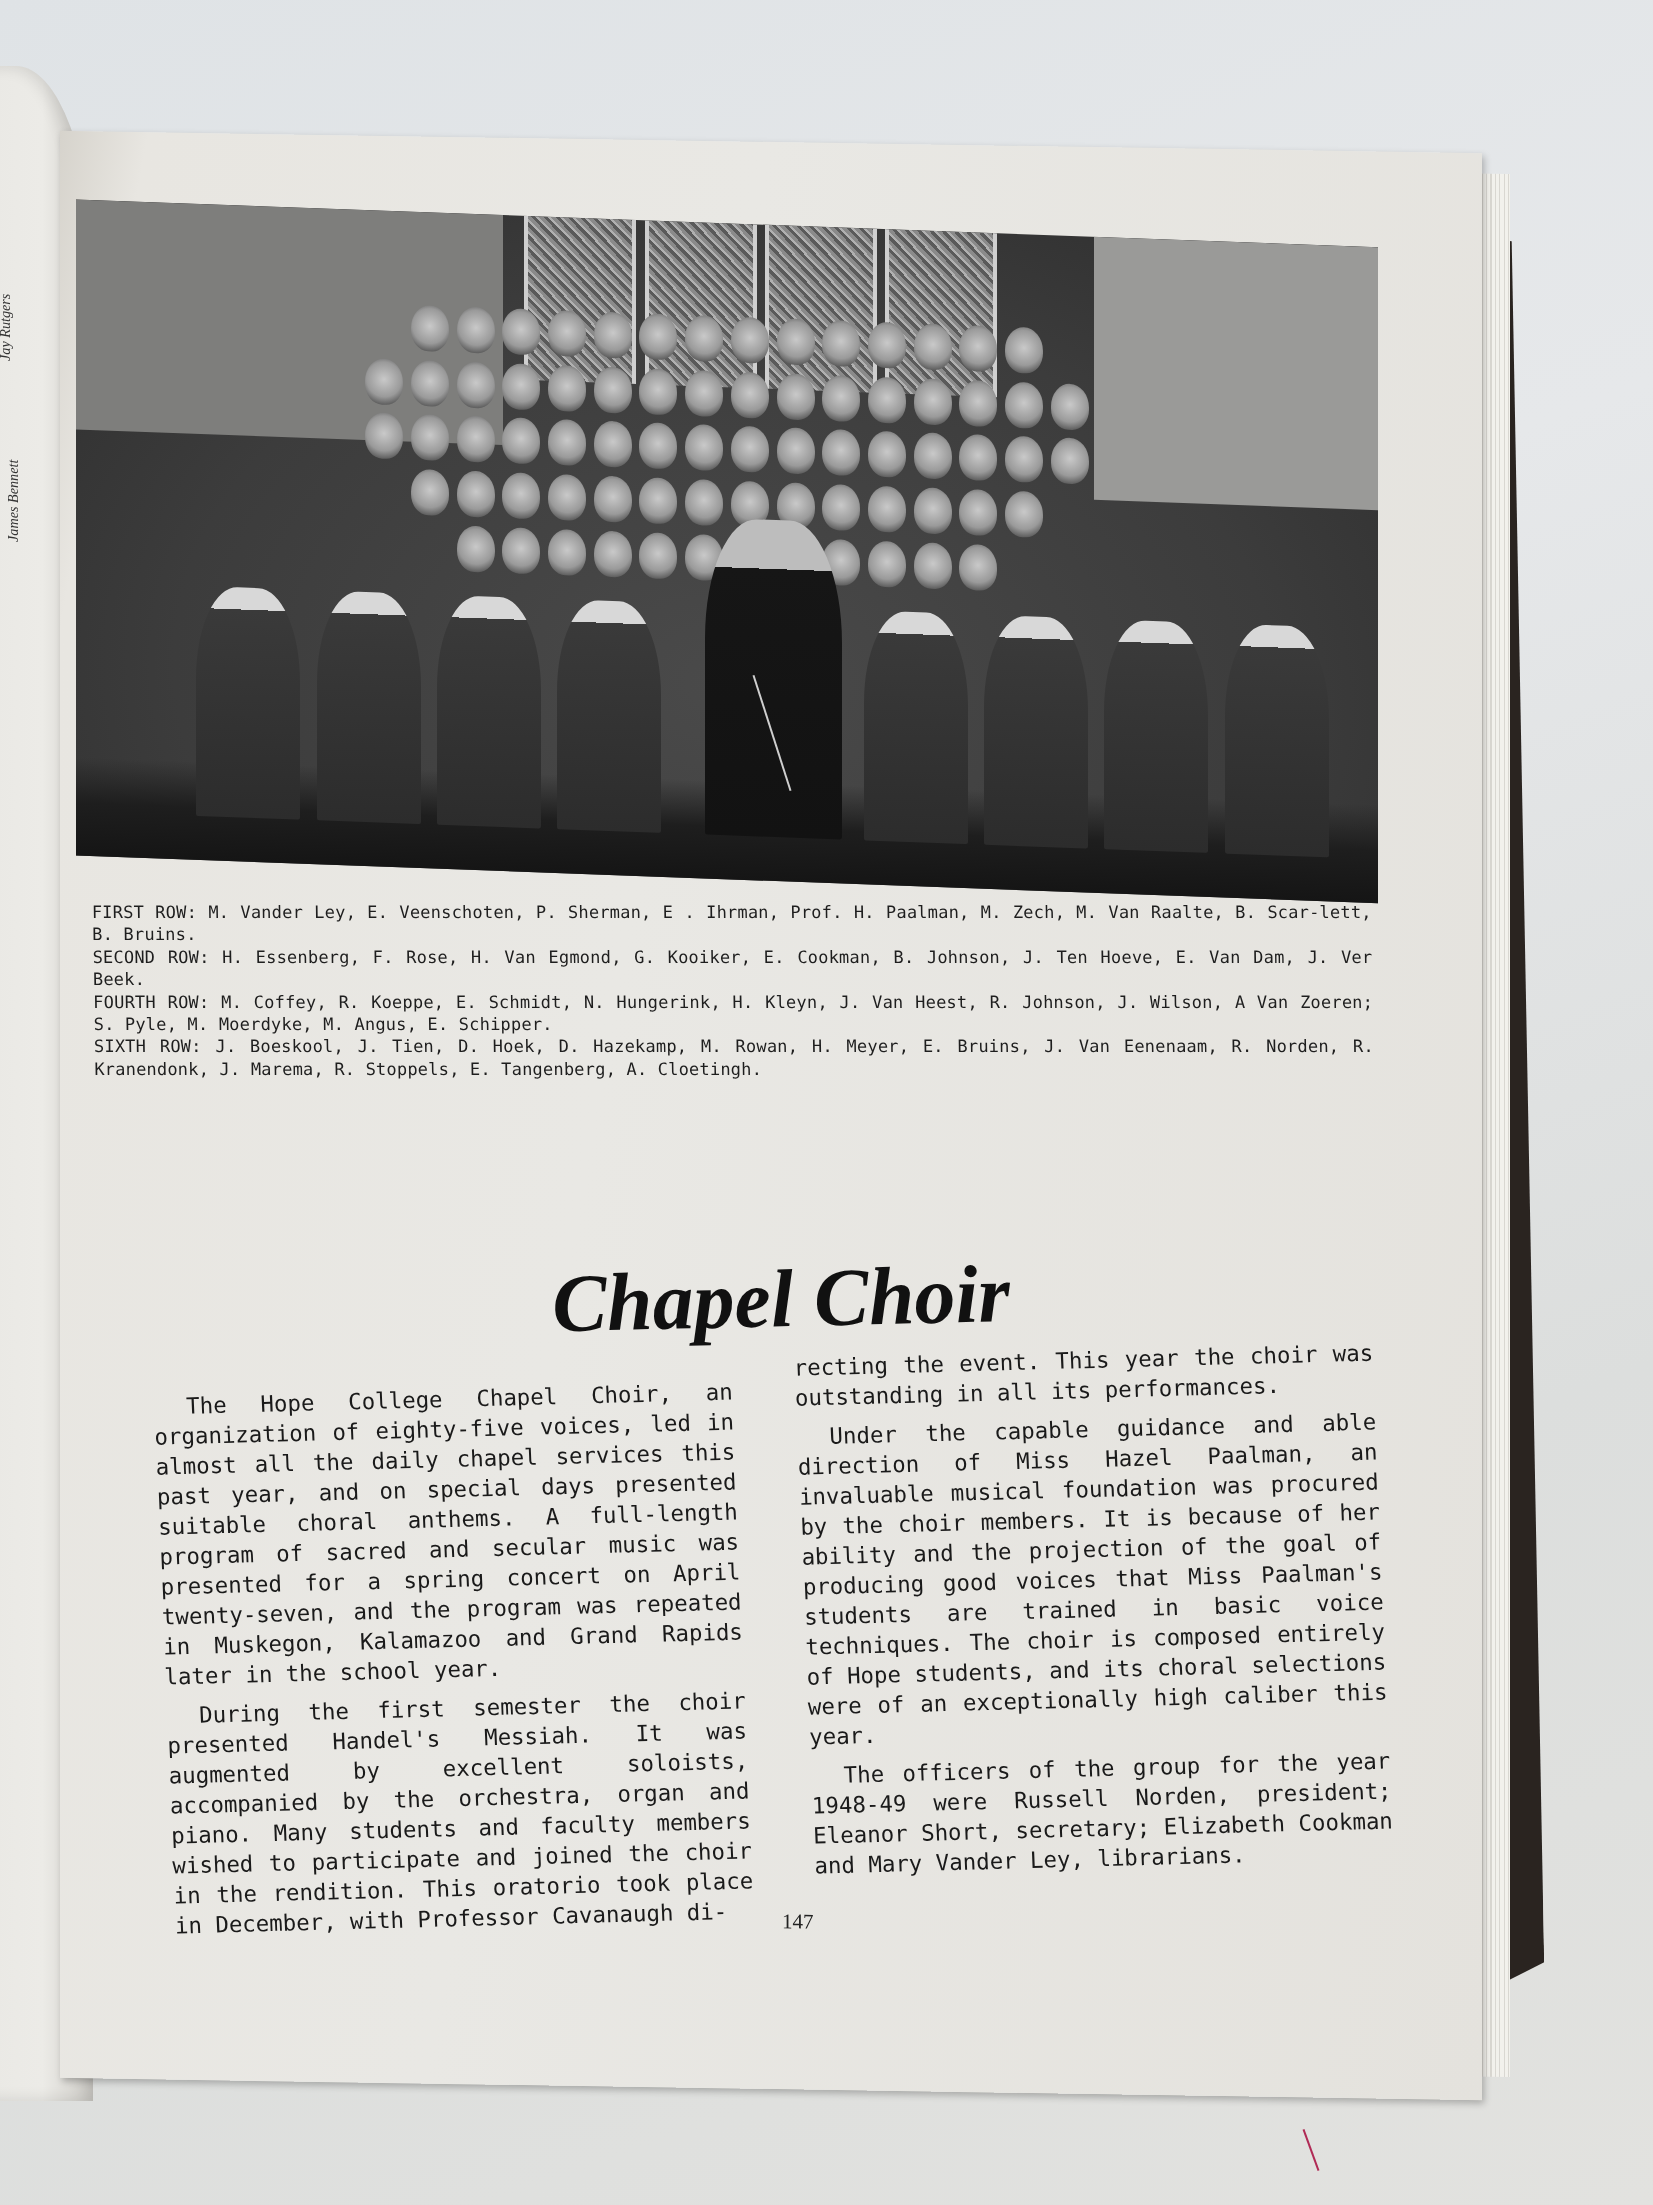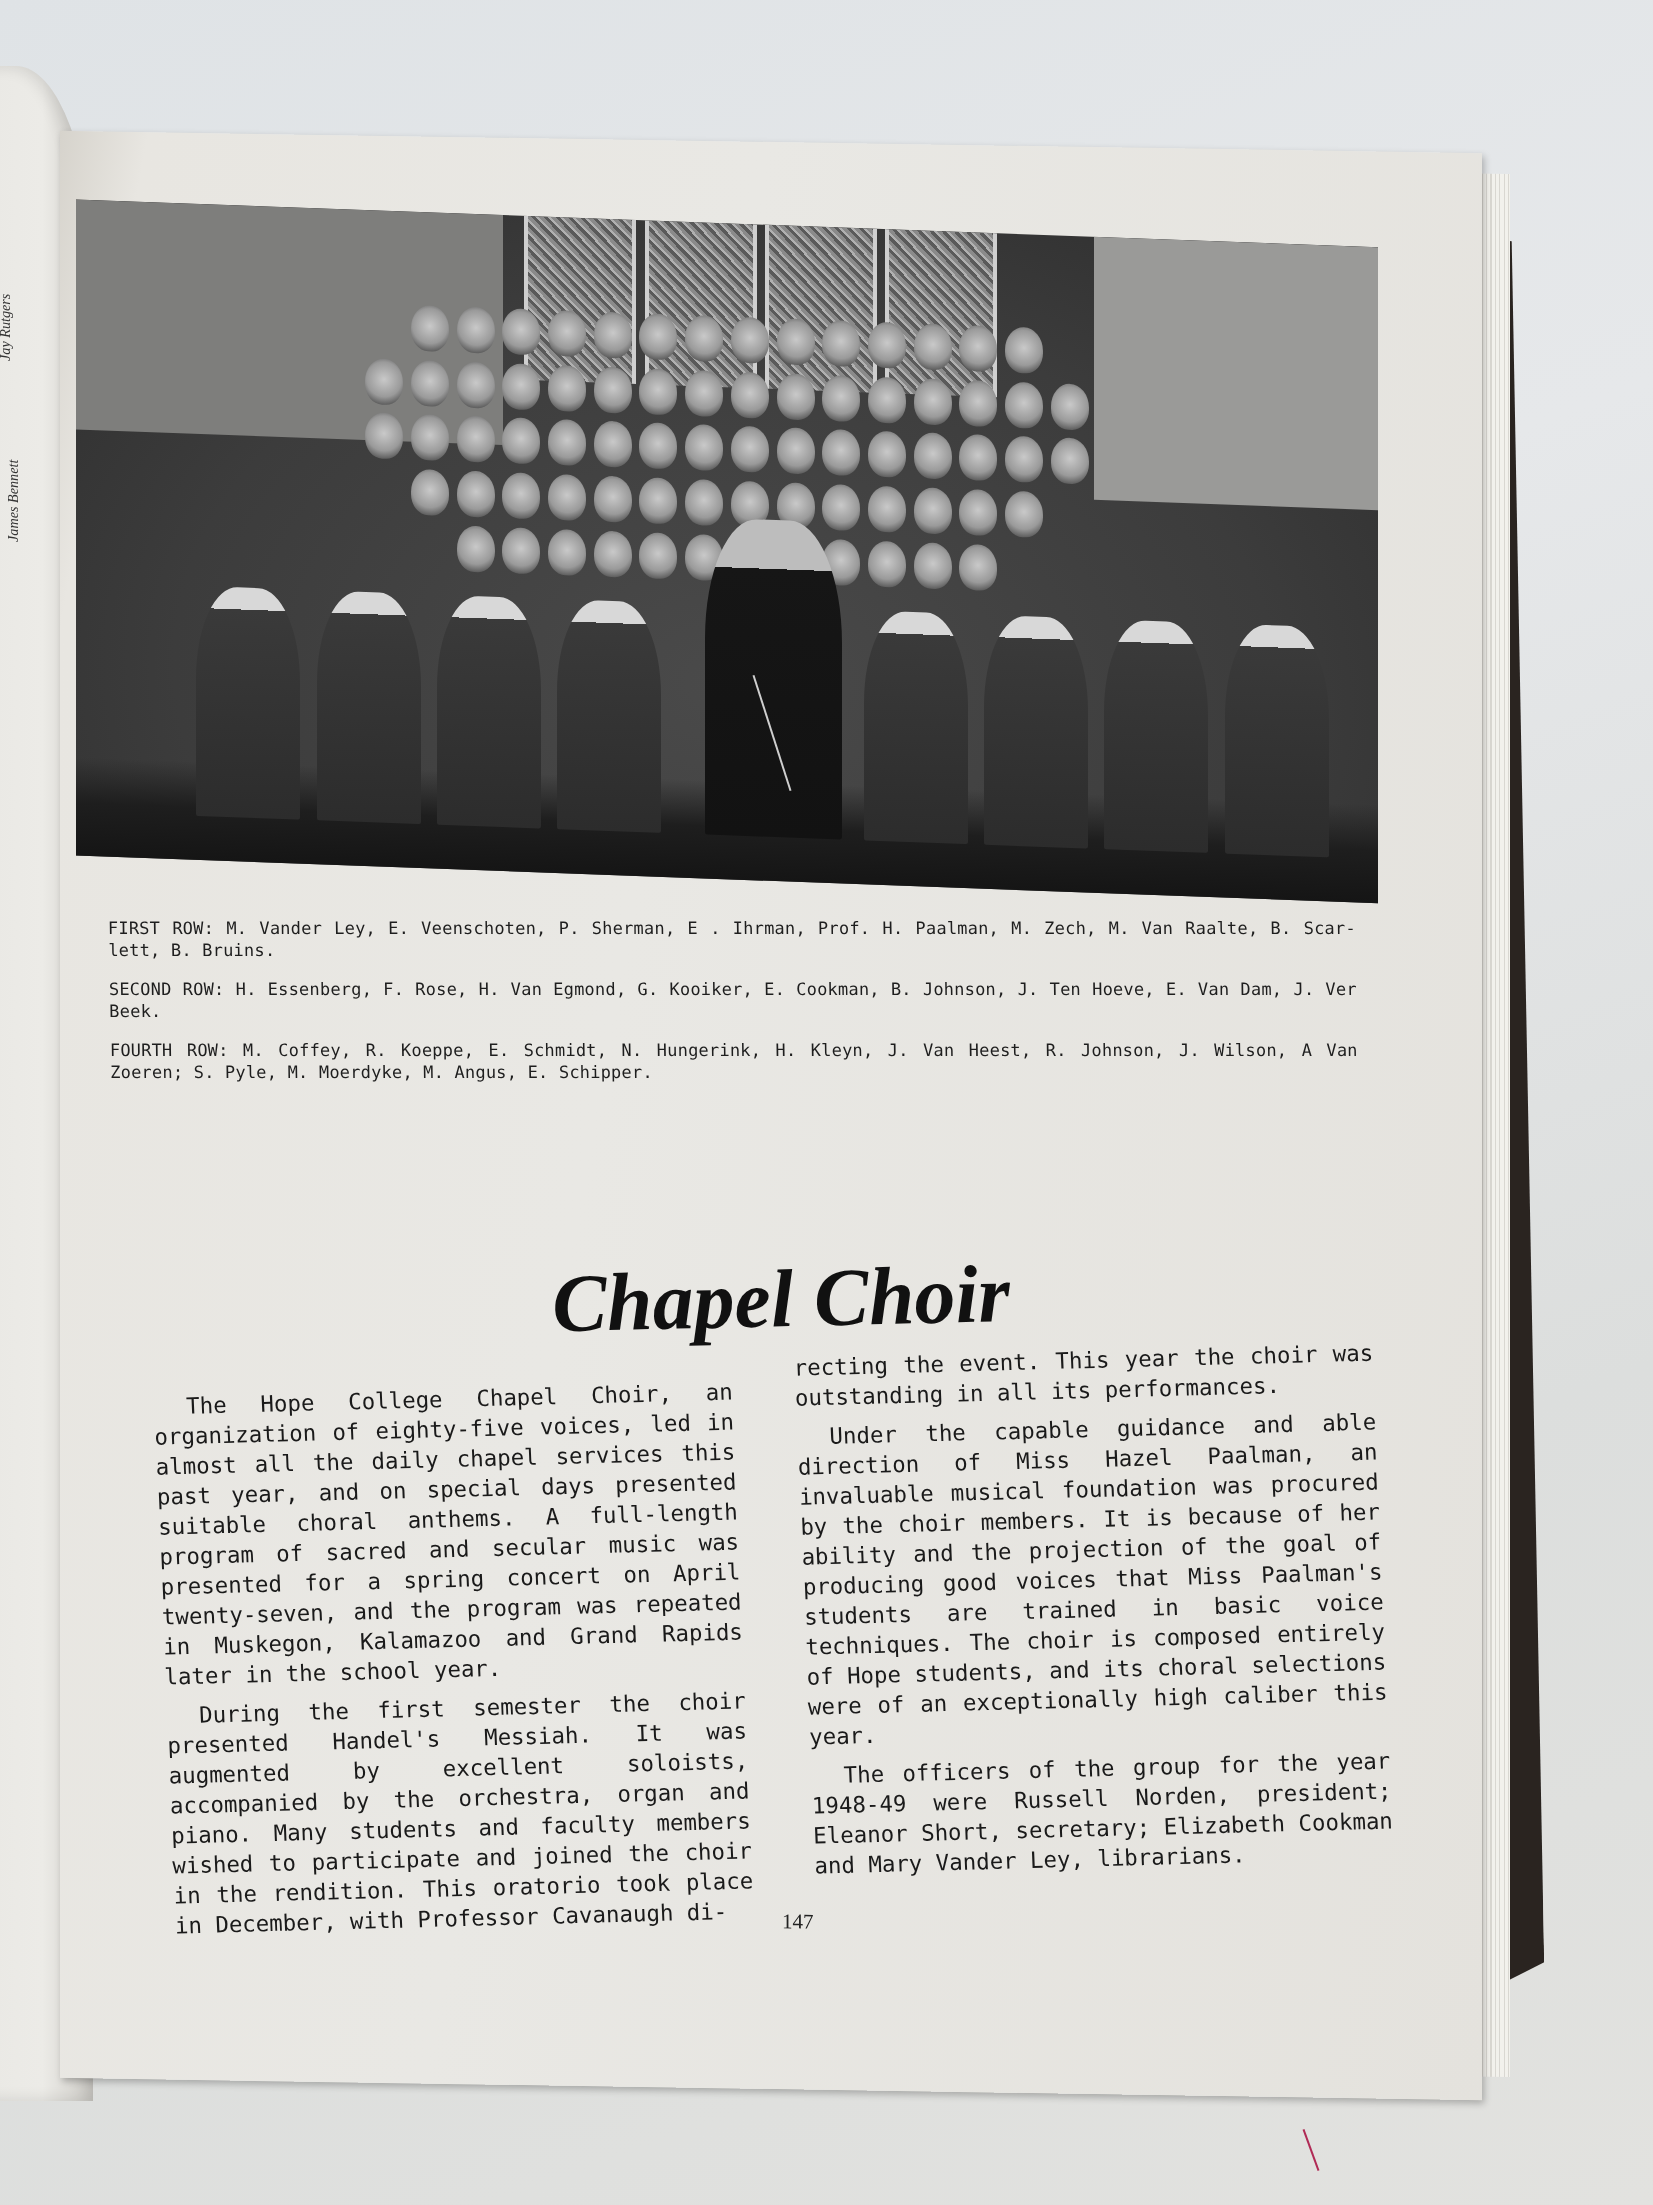--- a/index.html
+++ b/index.html
@@ -76,7 +76,7 @@
     font-family:"DejaVu Sans Mono", monospace; font-size:17px; line-height:22.4px; color:#1e1e1e;
     letter-spacing:0.2px; transform: rotate(-0.9deg);
   }
-  .caption p { margin:16px; text-align:justify; }
+  .caption p { margin:0; text-align:justify; }
   .title {
     position:absolute; left:492px; top:1110px;
     font-family:"Liberation Serif", serif; font-style:italic; font-weight:bold;

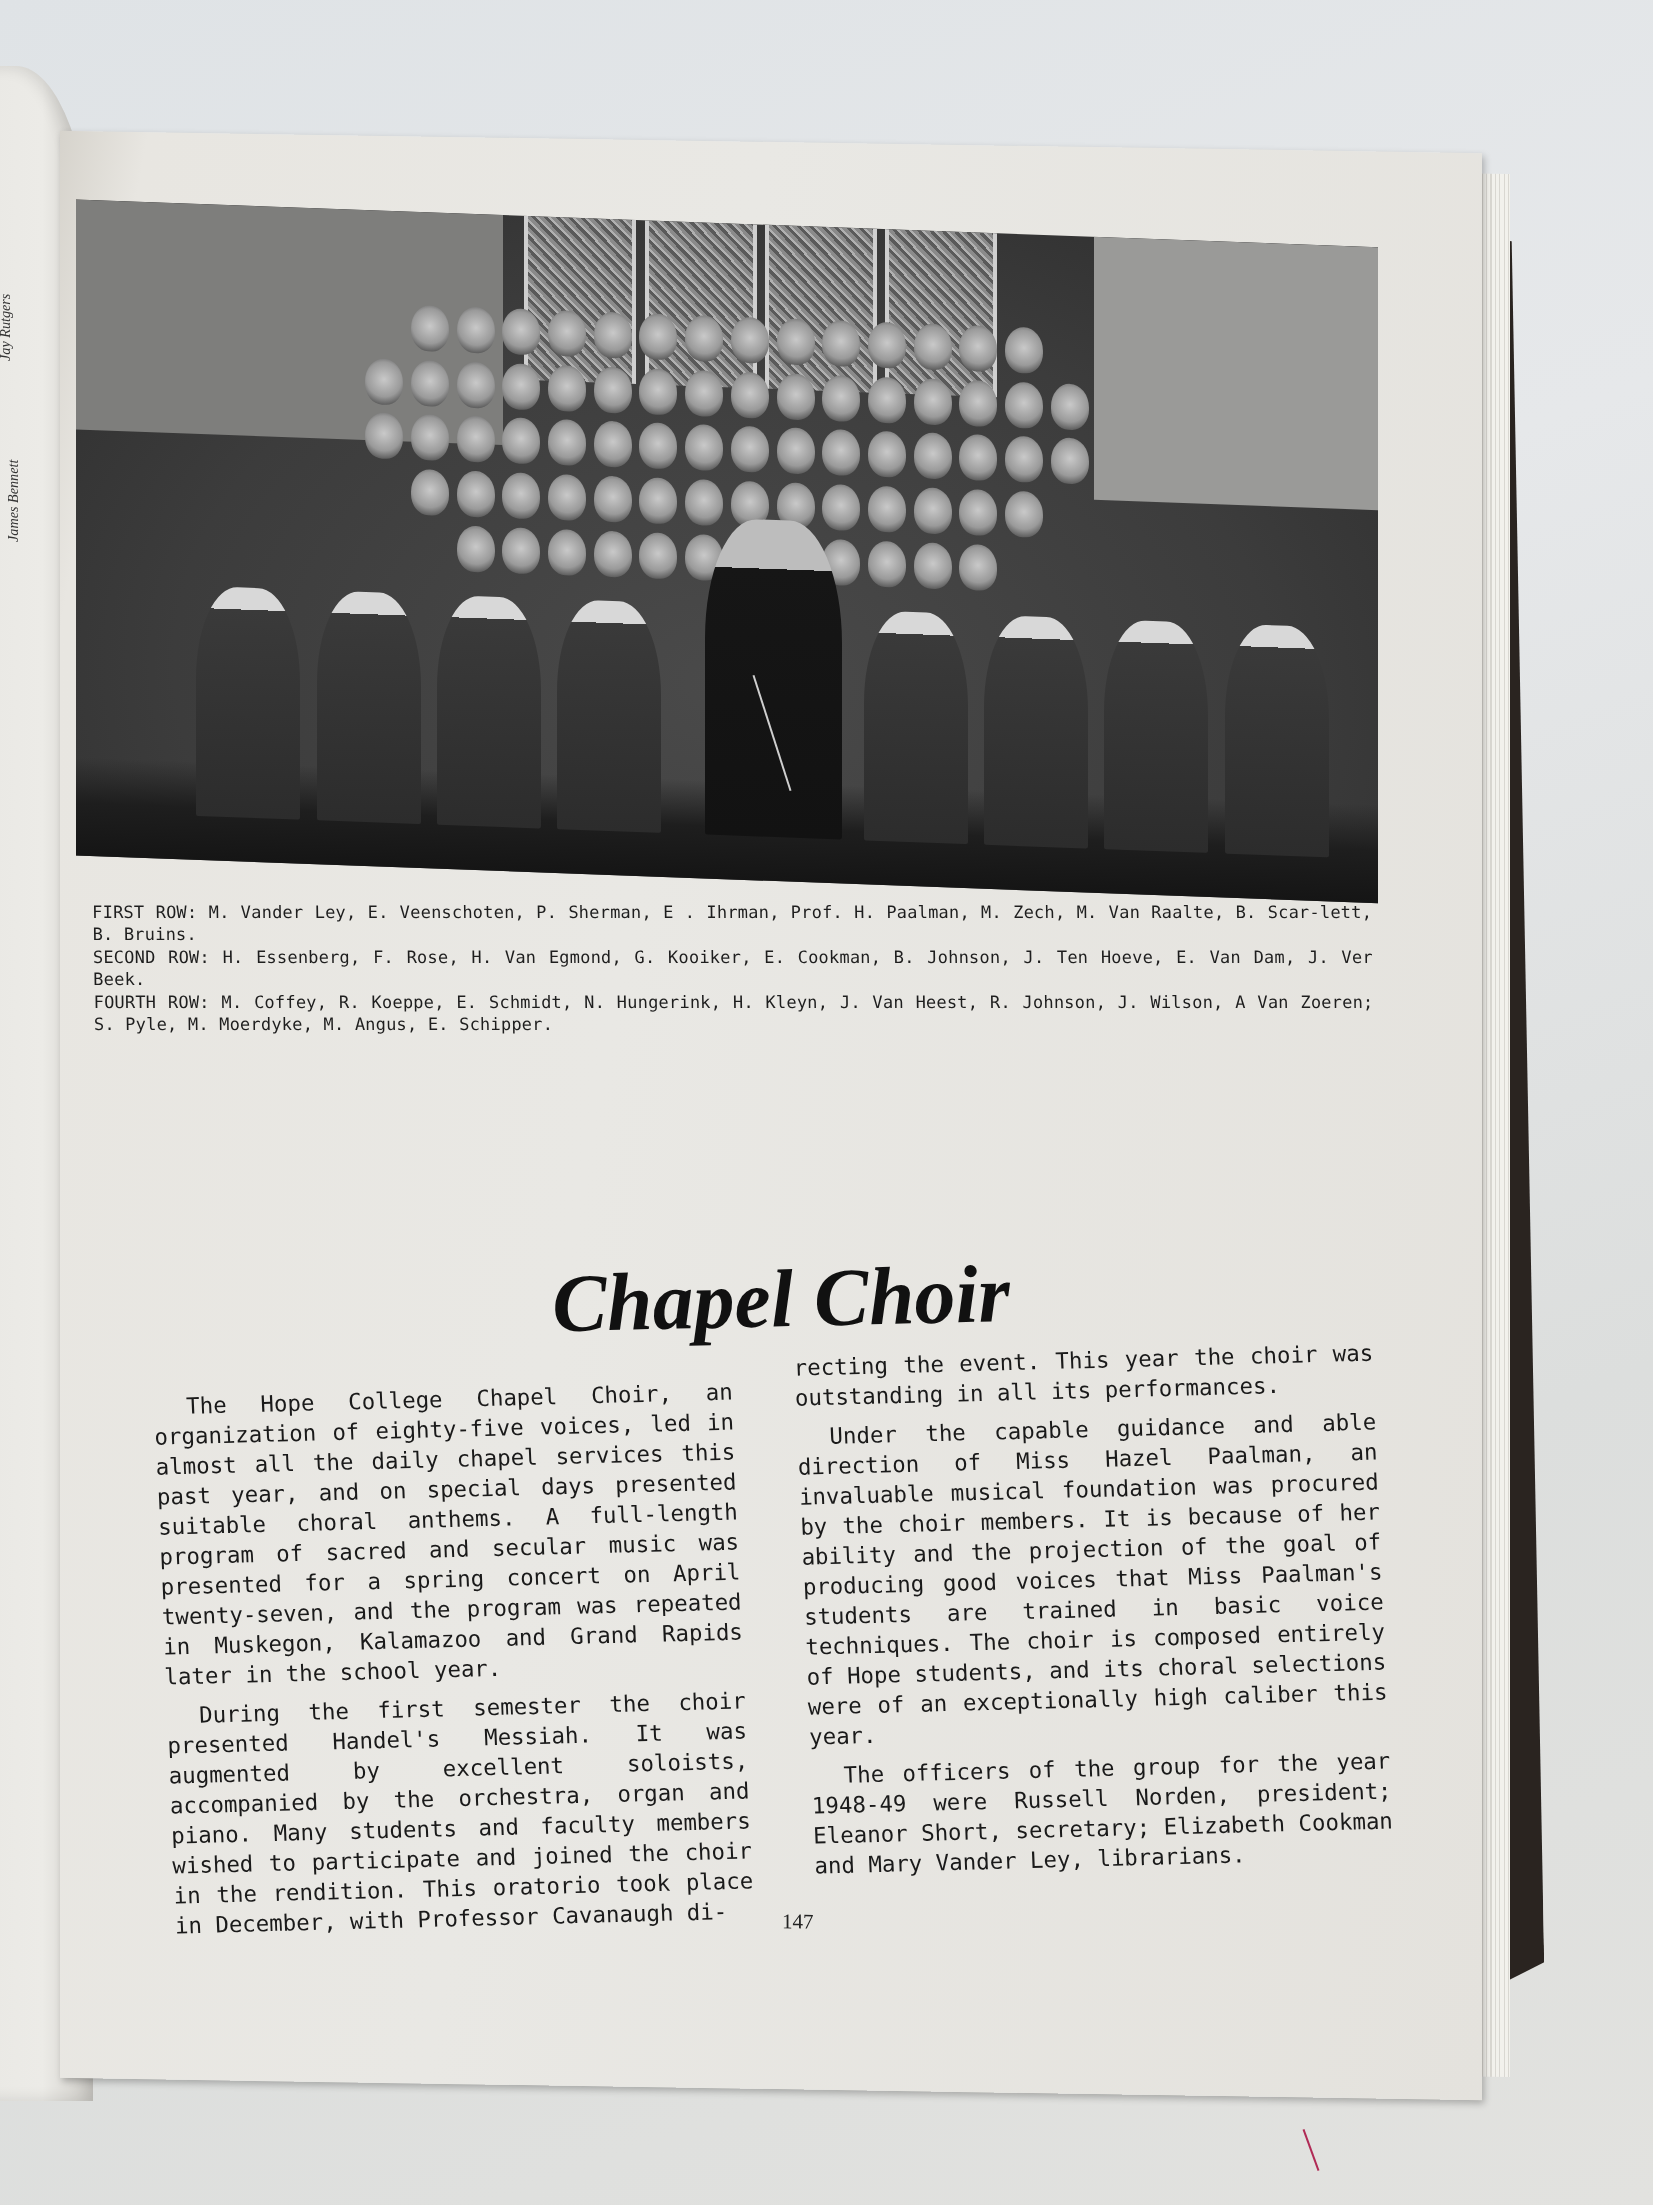--- a/index.html
+++ b/index.html
@@ -219,6 +219,7 @@
     <p><span>FIRST ROW:</span> <span>M. Vander Ley, E. Veenschoten, P. Sherman, E . Ihrman, Prof. H. Paalman, M. Zech, M. Van Raalte, B. Scar-lett, B. Bruins.</span></p>
     <p><span>SECOND ROW:</span> <span>H. Essenberg,  F. Rose, H. Van Egmond, G. Kooiker, E. Cookman, B. Johnson, J. Ten Hoeve, E. Van Dam, J. Ver Beek.</span></p>
     <p><span>FOURTH ROW:</span> <span>M. Coffey, R. Koeppe, E. Schmidt, N. Hungerink, H. Kleyn, J. Van Heest, R. Johnson, J. Wilson, A Van Zoeren;  S. Pyle, M. Moerdyke, M. Angus, E. Schipper.</span></p>
+    <p><span>SIXTH ROW:</span> <span>J. Boeskool, J. Tien, D. Hoek, D. Hazekamp, M. Rowan, H. Meyer, E. Bruins, J. Van Eenenaam, R. Norden, R. Kranendonk, J. Marema, R. Stoppels, E. Tangenberg, A. Cloetingh.</span></p>
   </div>
 
   <div class="title">Chapel Choir</div>

